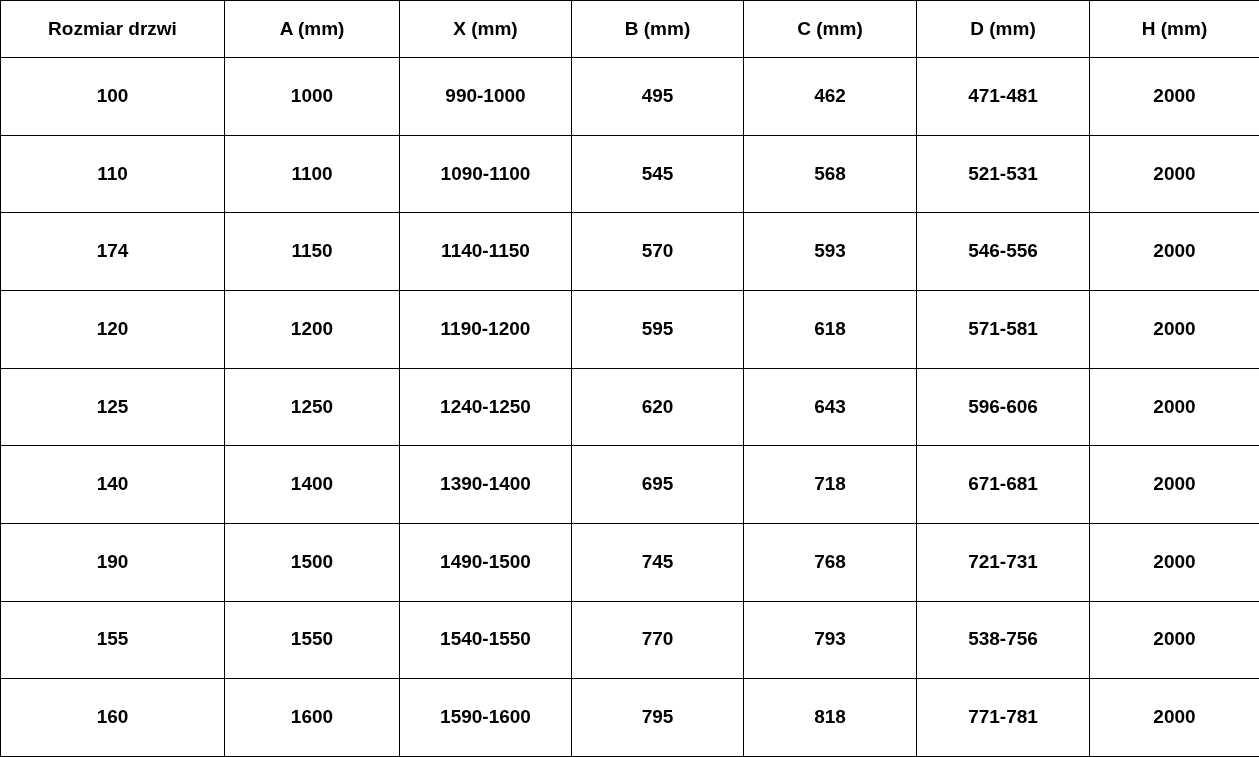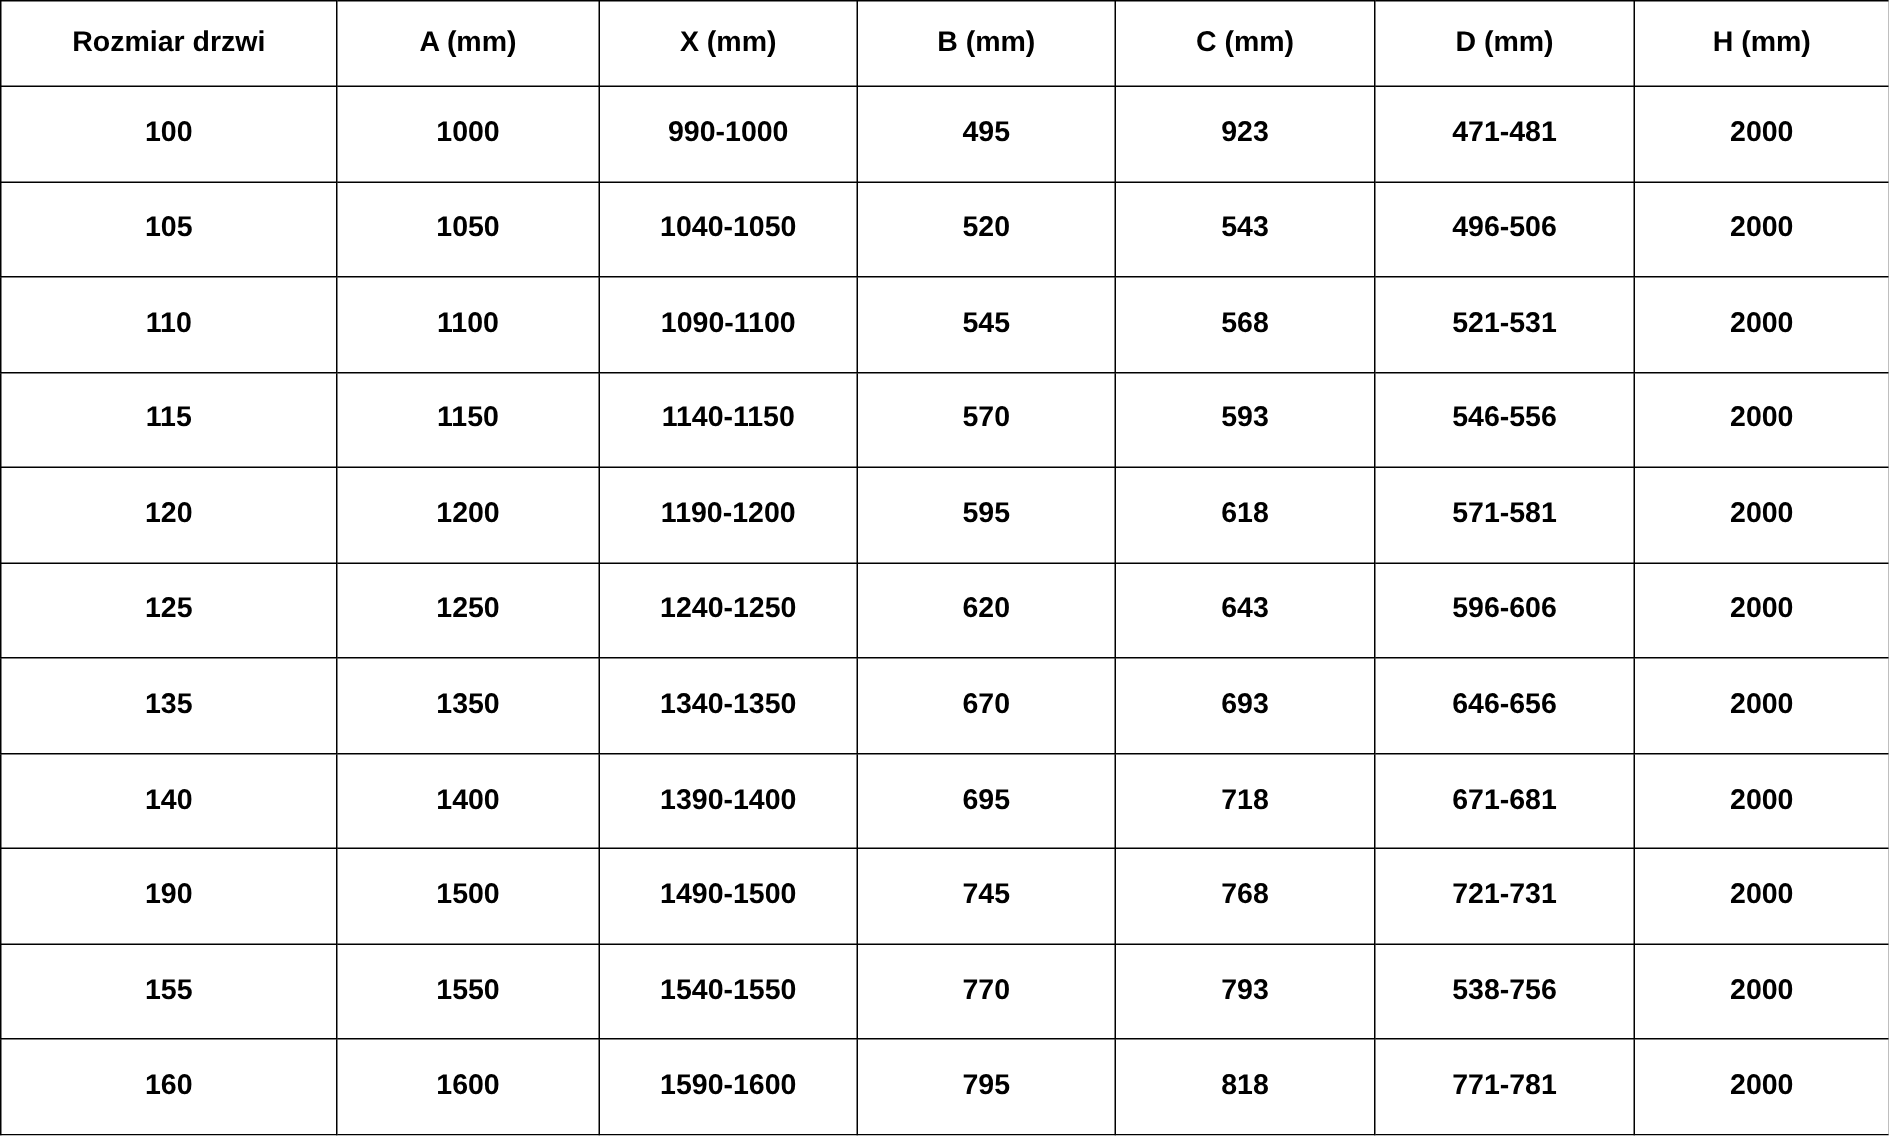--- a/index.html
+++ b/index.html
@@ -85,7 +85,7 @@
         <td>1000</td>
         <td>990-1000</td>
         <td>495</td>
-        <td>923</td>
+        <td>462</td>
         <td>471-481</td>
         <td>2000</td>
       </tr>

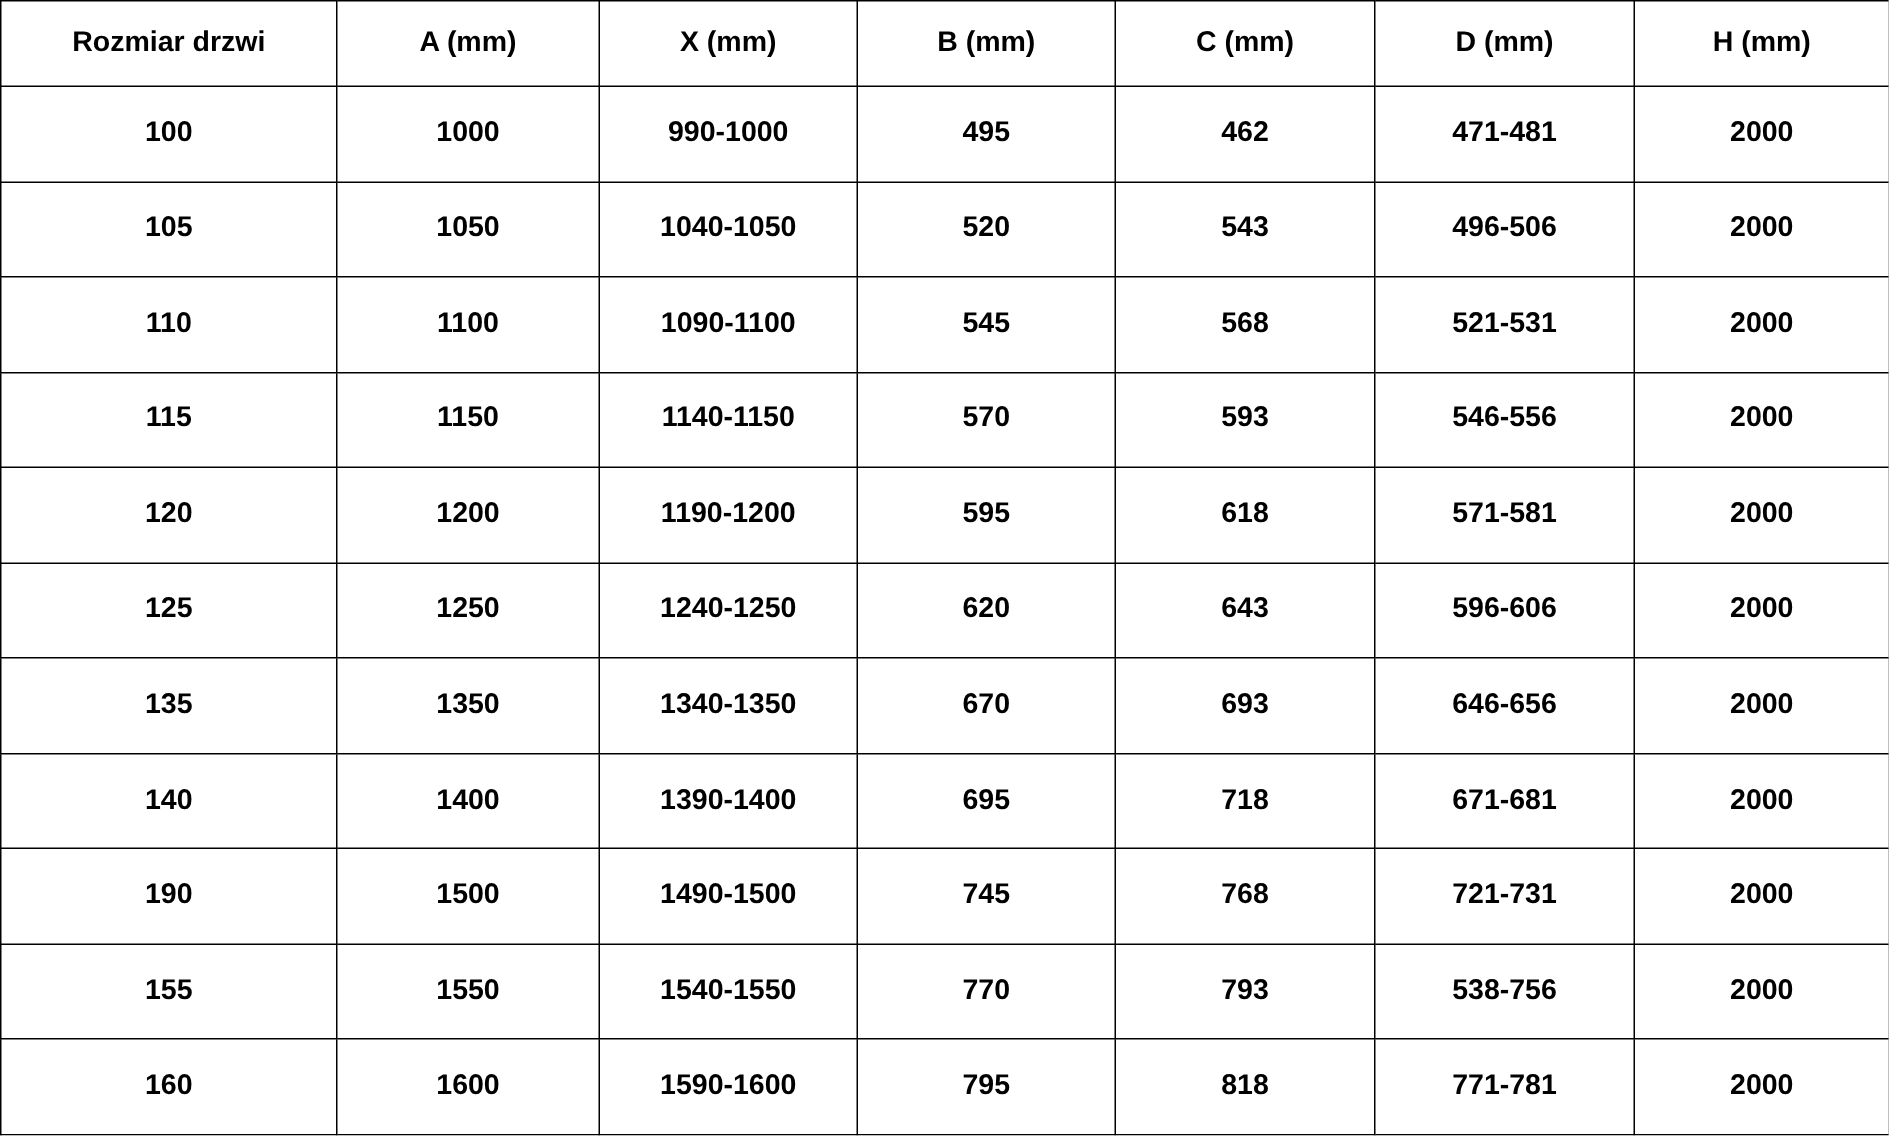--- a/index.html
+++ b/index.html
@@ -90,15 +90,6 @@
         <td>2000</td>
       </tr>
       <tr>
-        <td>105</td>
-        <td>1050</td>
-        <td>1040-1050</td>
-        <td>520</td>
-        <td>543</td>
-        <td>496-506</td>
-        <td>2000</td>
-      </tr>
-      <tr>
         <td>110</td>
         <td>1100</td>
         <td>1090-1100</td>

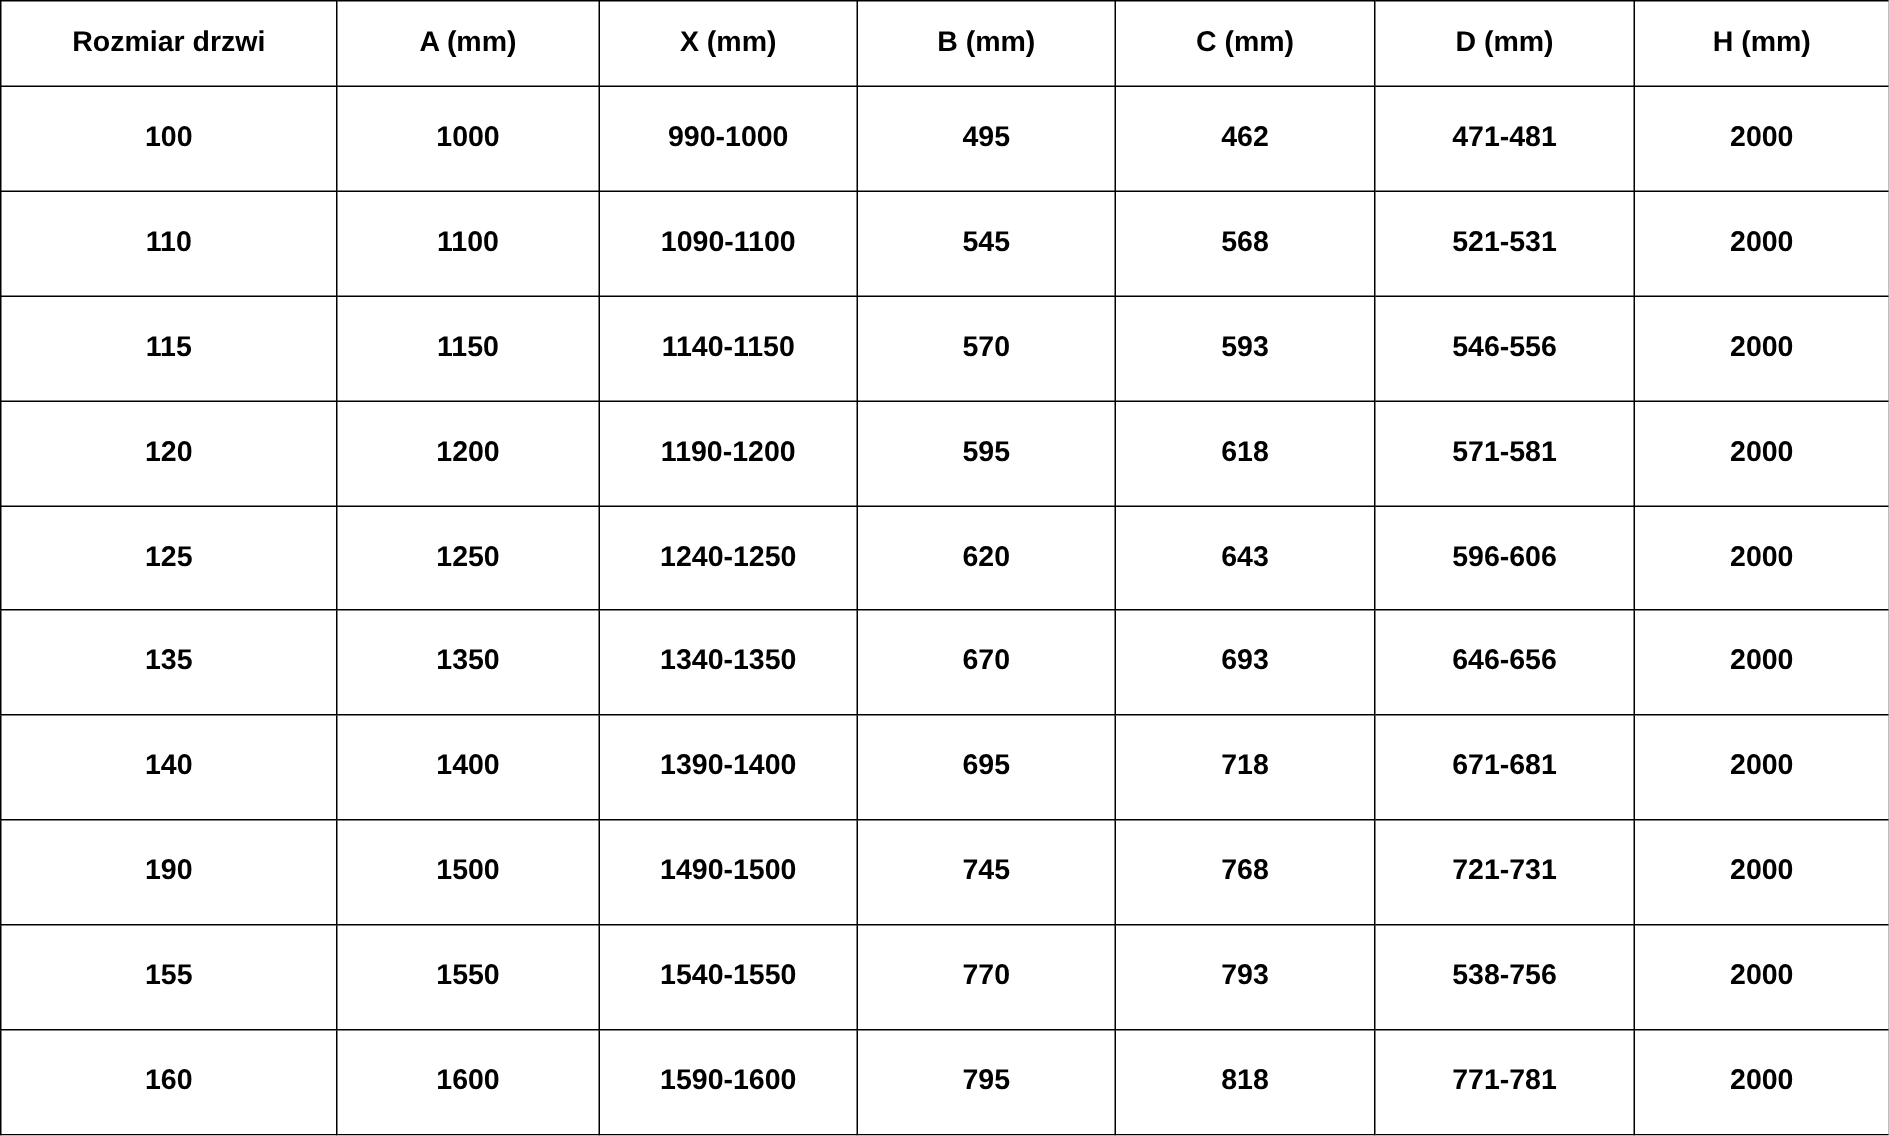--- a/index.html
+++ b/index.html
@@ -99,7 +99,7 @@
         <td>2000</td>
       </tr>
       <tr>
-        <td>115</td>
+        <td>174</td>
         <td>1150</td>
         <td>1140-1150</td>
         <td>570</td>

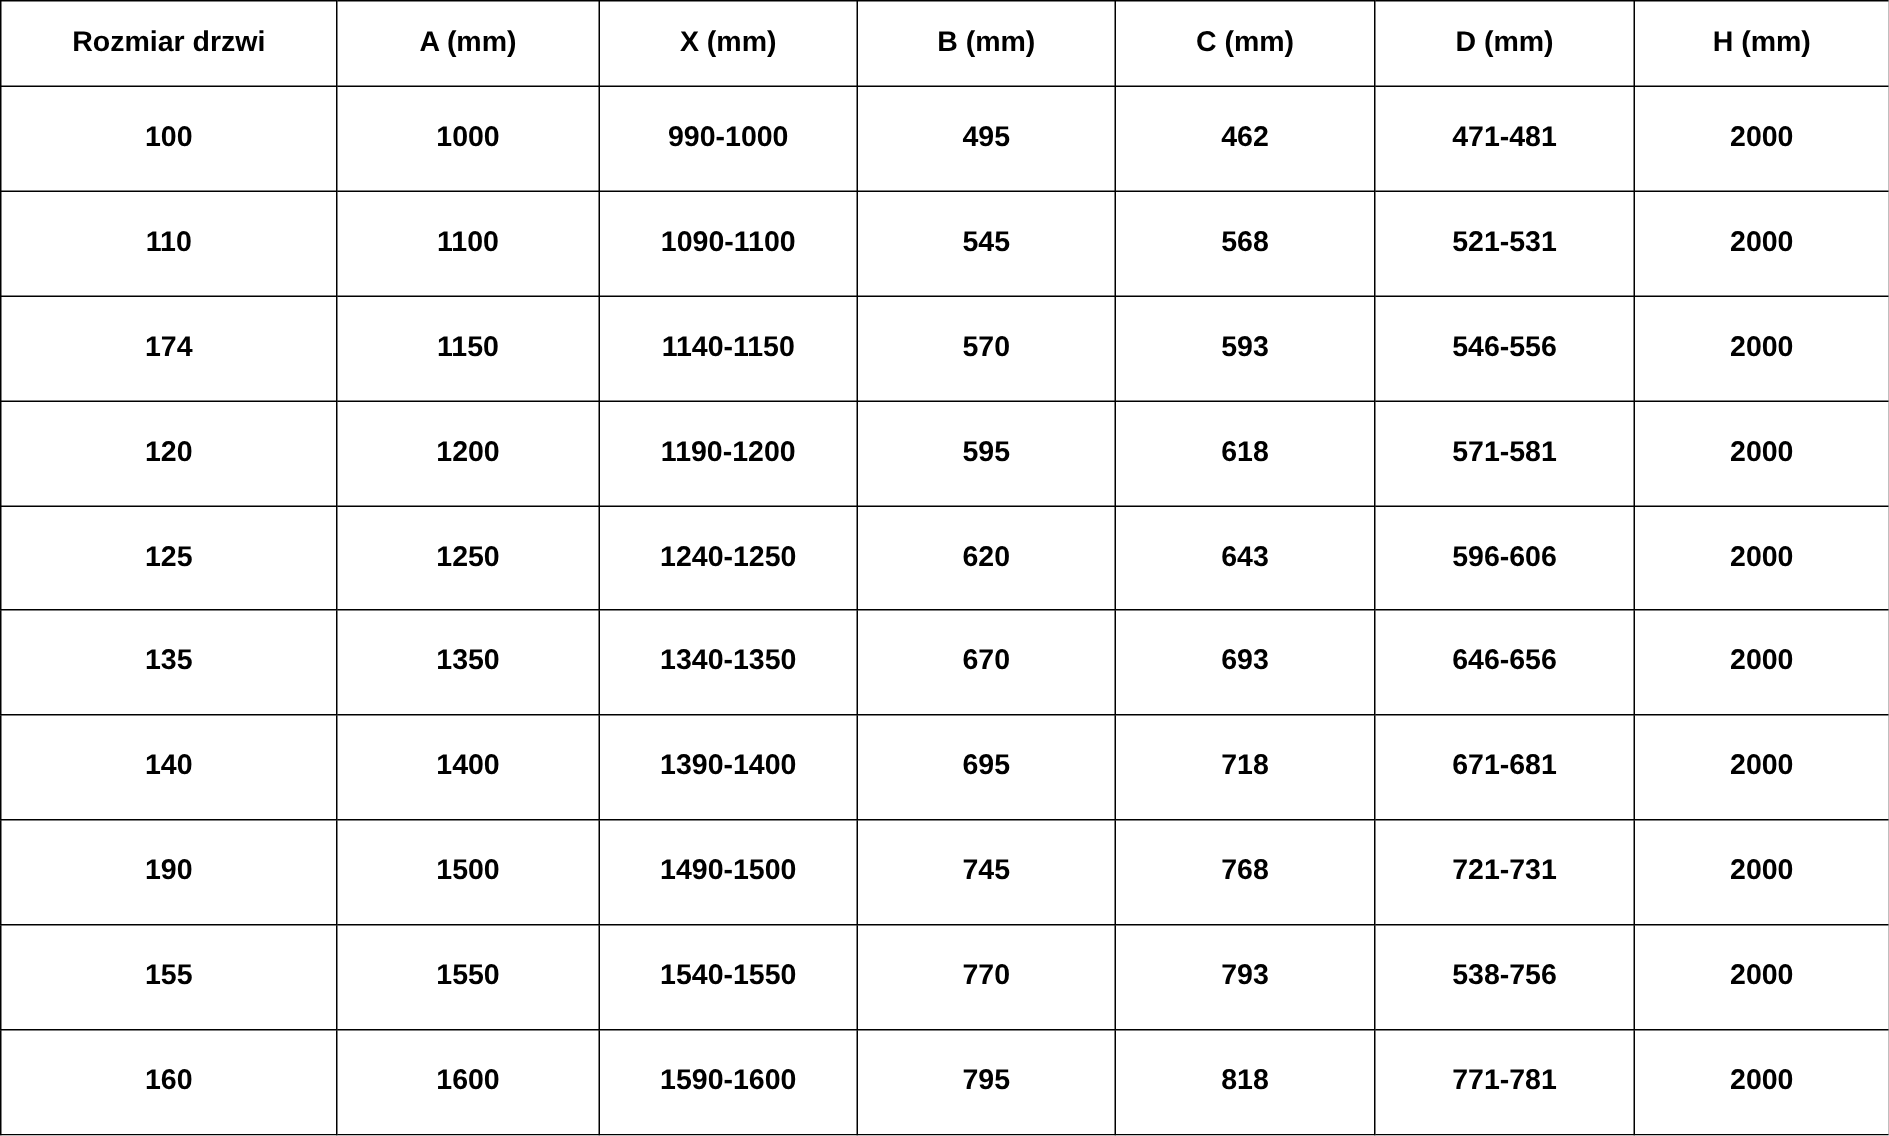--- a/index.html
+++ b/index.html
@@ -126,15 +126,6 @@
         <td>2000</td>
       </tr>
       <tr>
-        <td>135</td>
-        <td>1350</td>
-        <td>1340-1350</td>
-        <td>670</td>
-        <td>693</td>
-        <td>646-656</td>
-        <td>2000</td>
-      </tr>
-      <tr>
         <td>140</td>
         <td>1400</td>
         <td>1390-1400</td>

